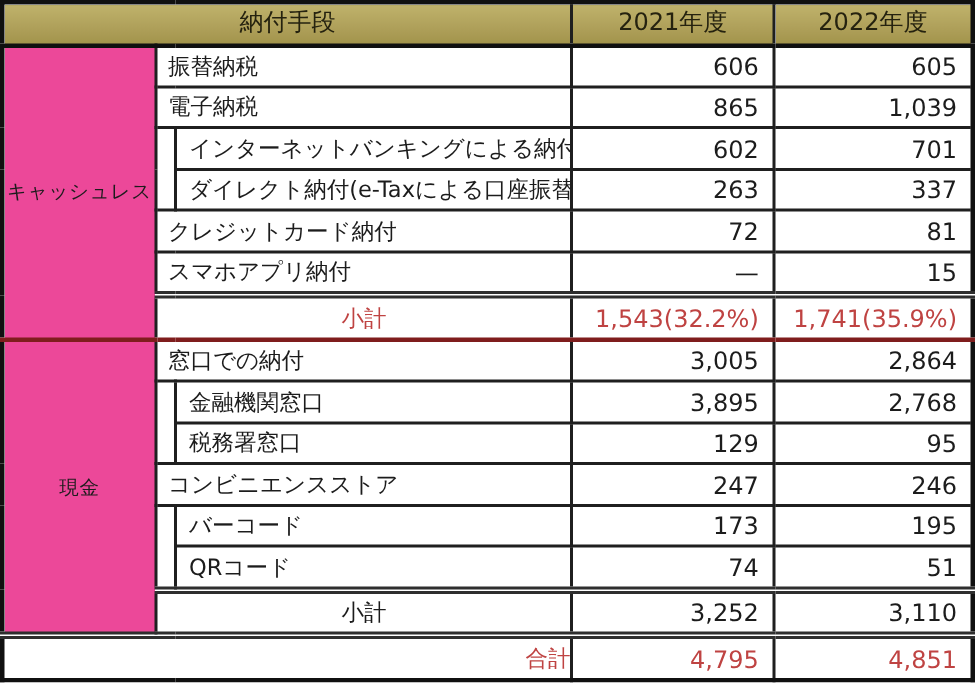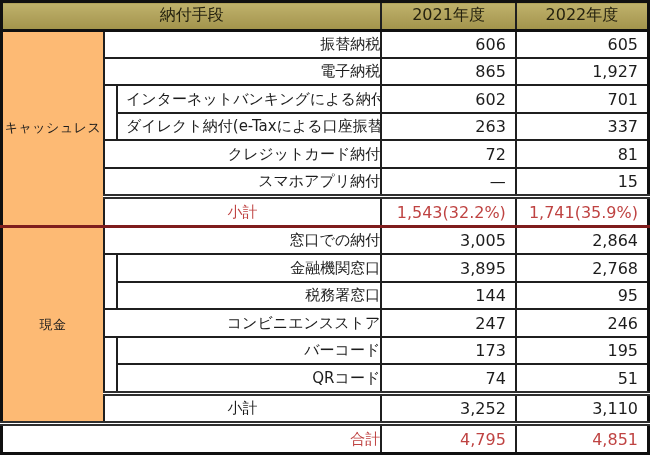--- a/index.html
+++ b/index.html
@@ -34,7 +34,7 @@
     background: #fdba74; text-align: center;
     font-size: 13px; letter-spacing: 0.5px;
   }
-  td.label { text-align: right; font-size: 15px; padding-left: 7px; margin-top: 35px; }
+  td.label { text-align: left; font-size: 15px; padding-left: 7px; margin-top: 35px; }
   td.label.sub { padding-left: 8px; }
   td.num { text-align: right; font-size: 16px; padding-right: 9px; }
   td.spacer { padding: 0; }

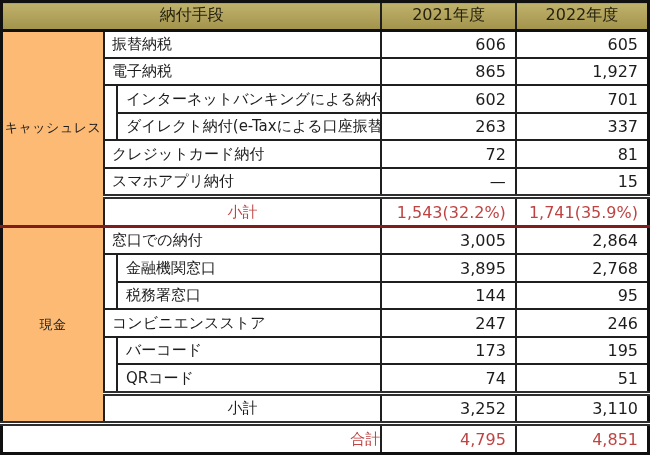--- a/index.html
+++ b/index.html
@@ -74,7 +74,7 @@
     <tr>
       <td class="label" colspan="2">電子納税</td>
       <td class="num">865</td>
-      <td class="num">1,927</td>
+      <td class="num">1,039</td>
     </tr>
     <tr>
       <td class="spacer" rowspan="2"></td>

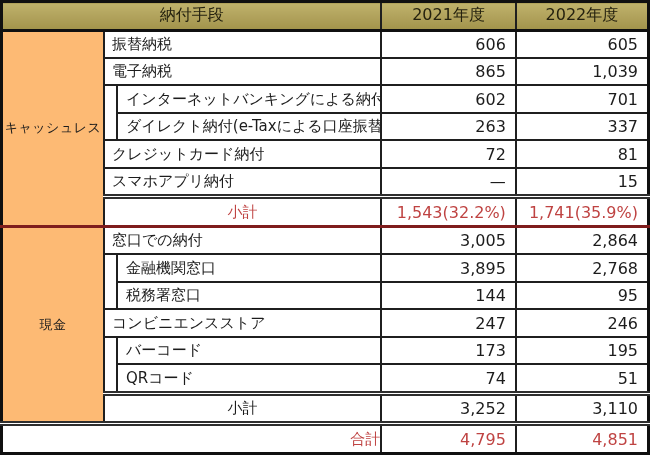--- a/index.html
+++ b/index.html
@@ -31,7 +31,7 @@
     border-bottom: 3px solid #101010;
   }
   td.group {
-    background: #fdba74; text-align: center;
+    background: #ec4899; text-align: center;
     font-size: 13px; letter-spacing: 0.5px;
   }
   td.label { text-align: left; font-size: 15px; padding-left: 7px; margin-top: 35px; }

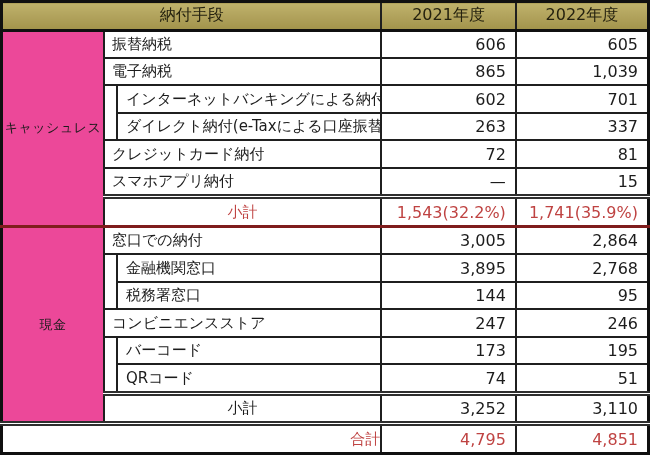--- a/index.html
+++ b/index.html
@@ -117,7 +117,7 @@
     </tr>
     <tr>
       <td class="label sub">税務署窓口</td>
-      <td class="num">144</td>
+      <td class="num">129</td>
       <td class="num">95</td>
     </tr>
     <tr>

